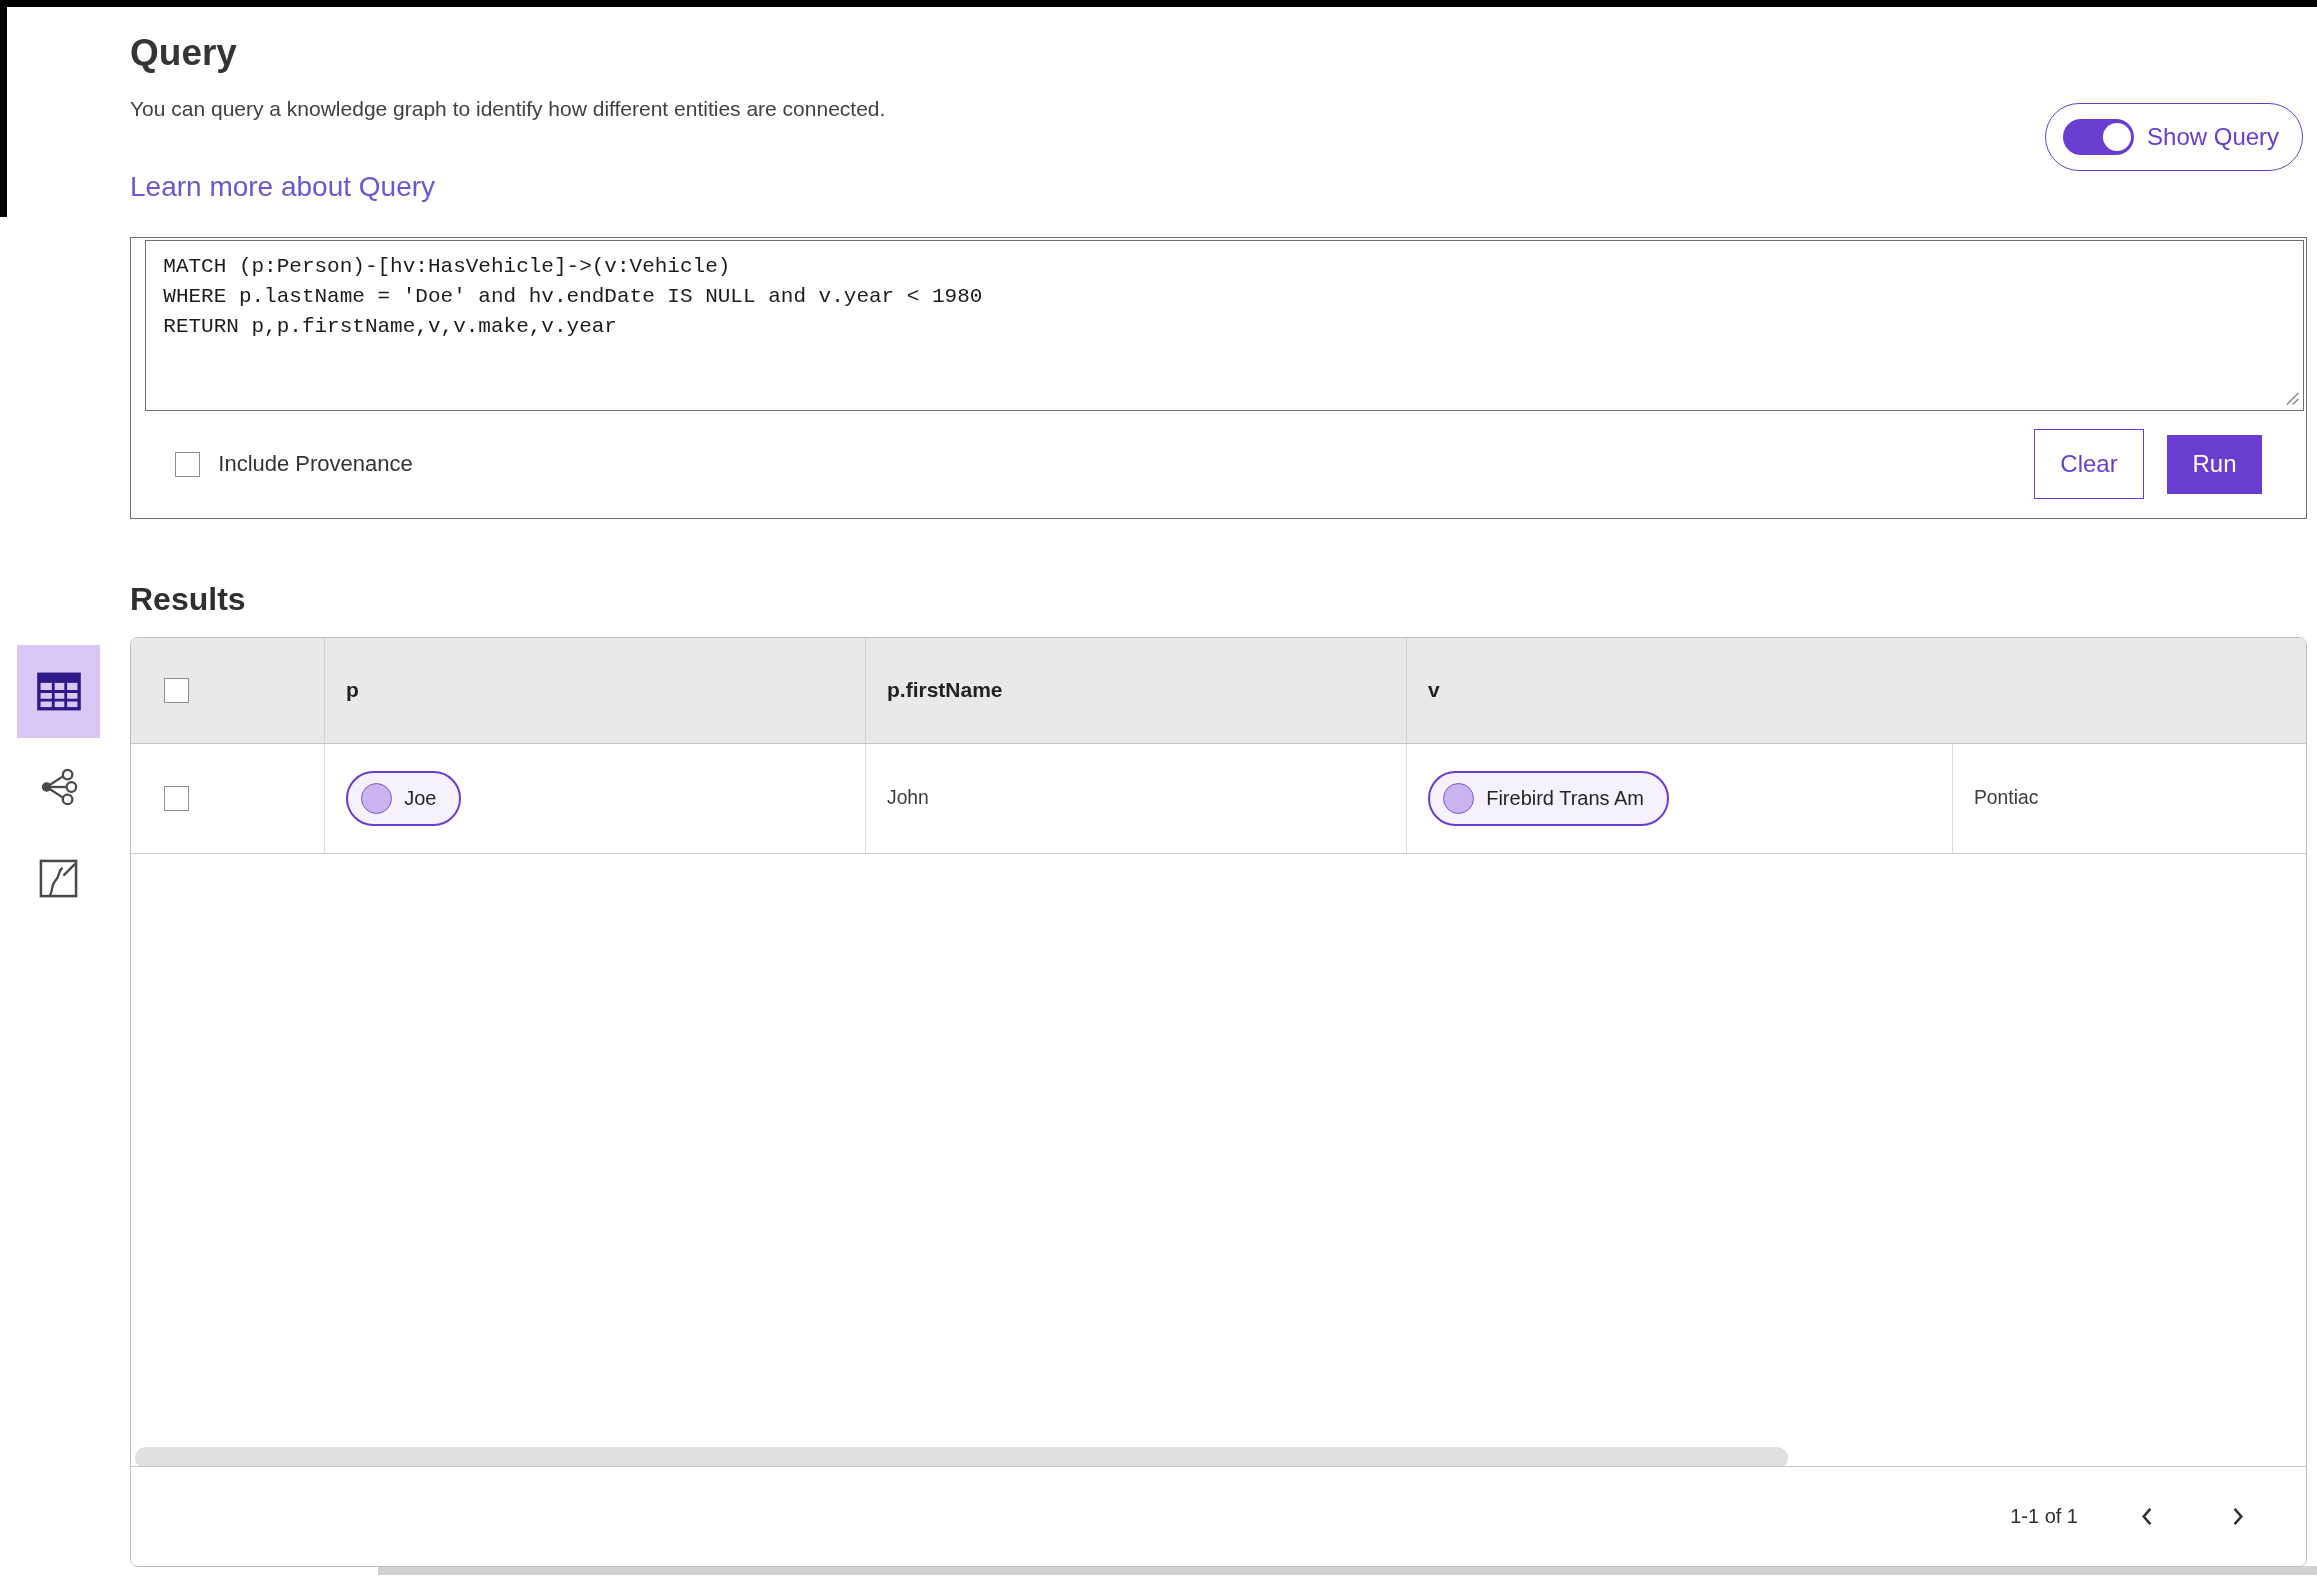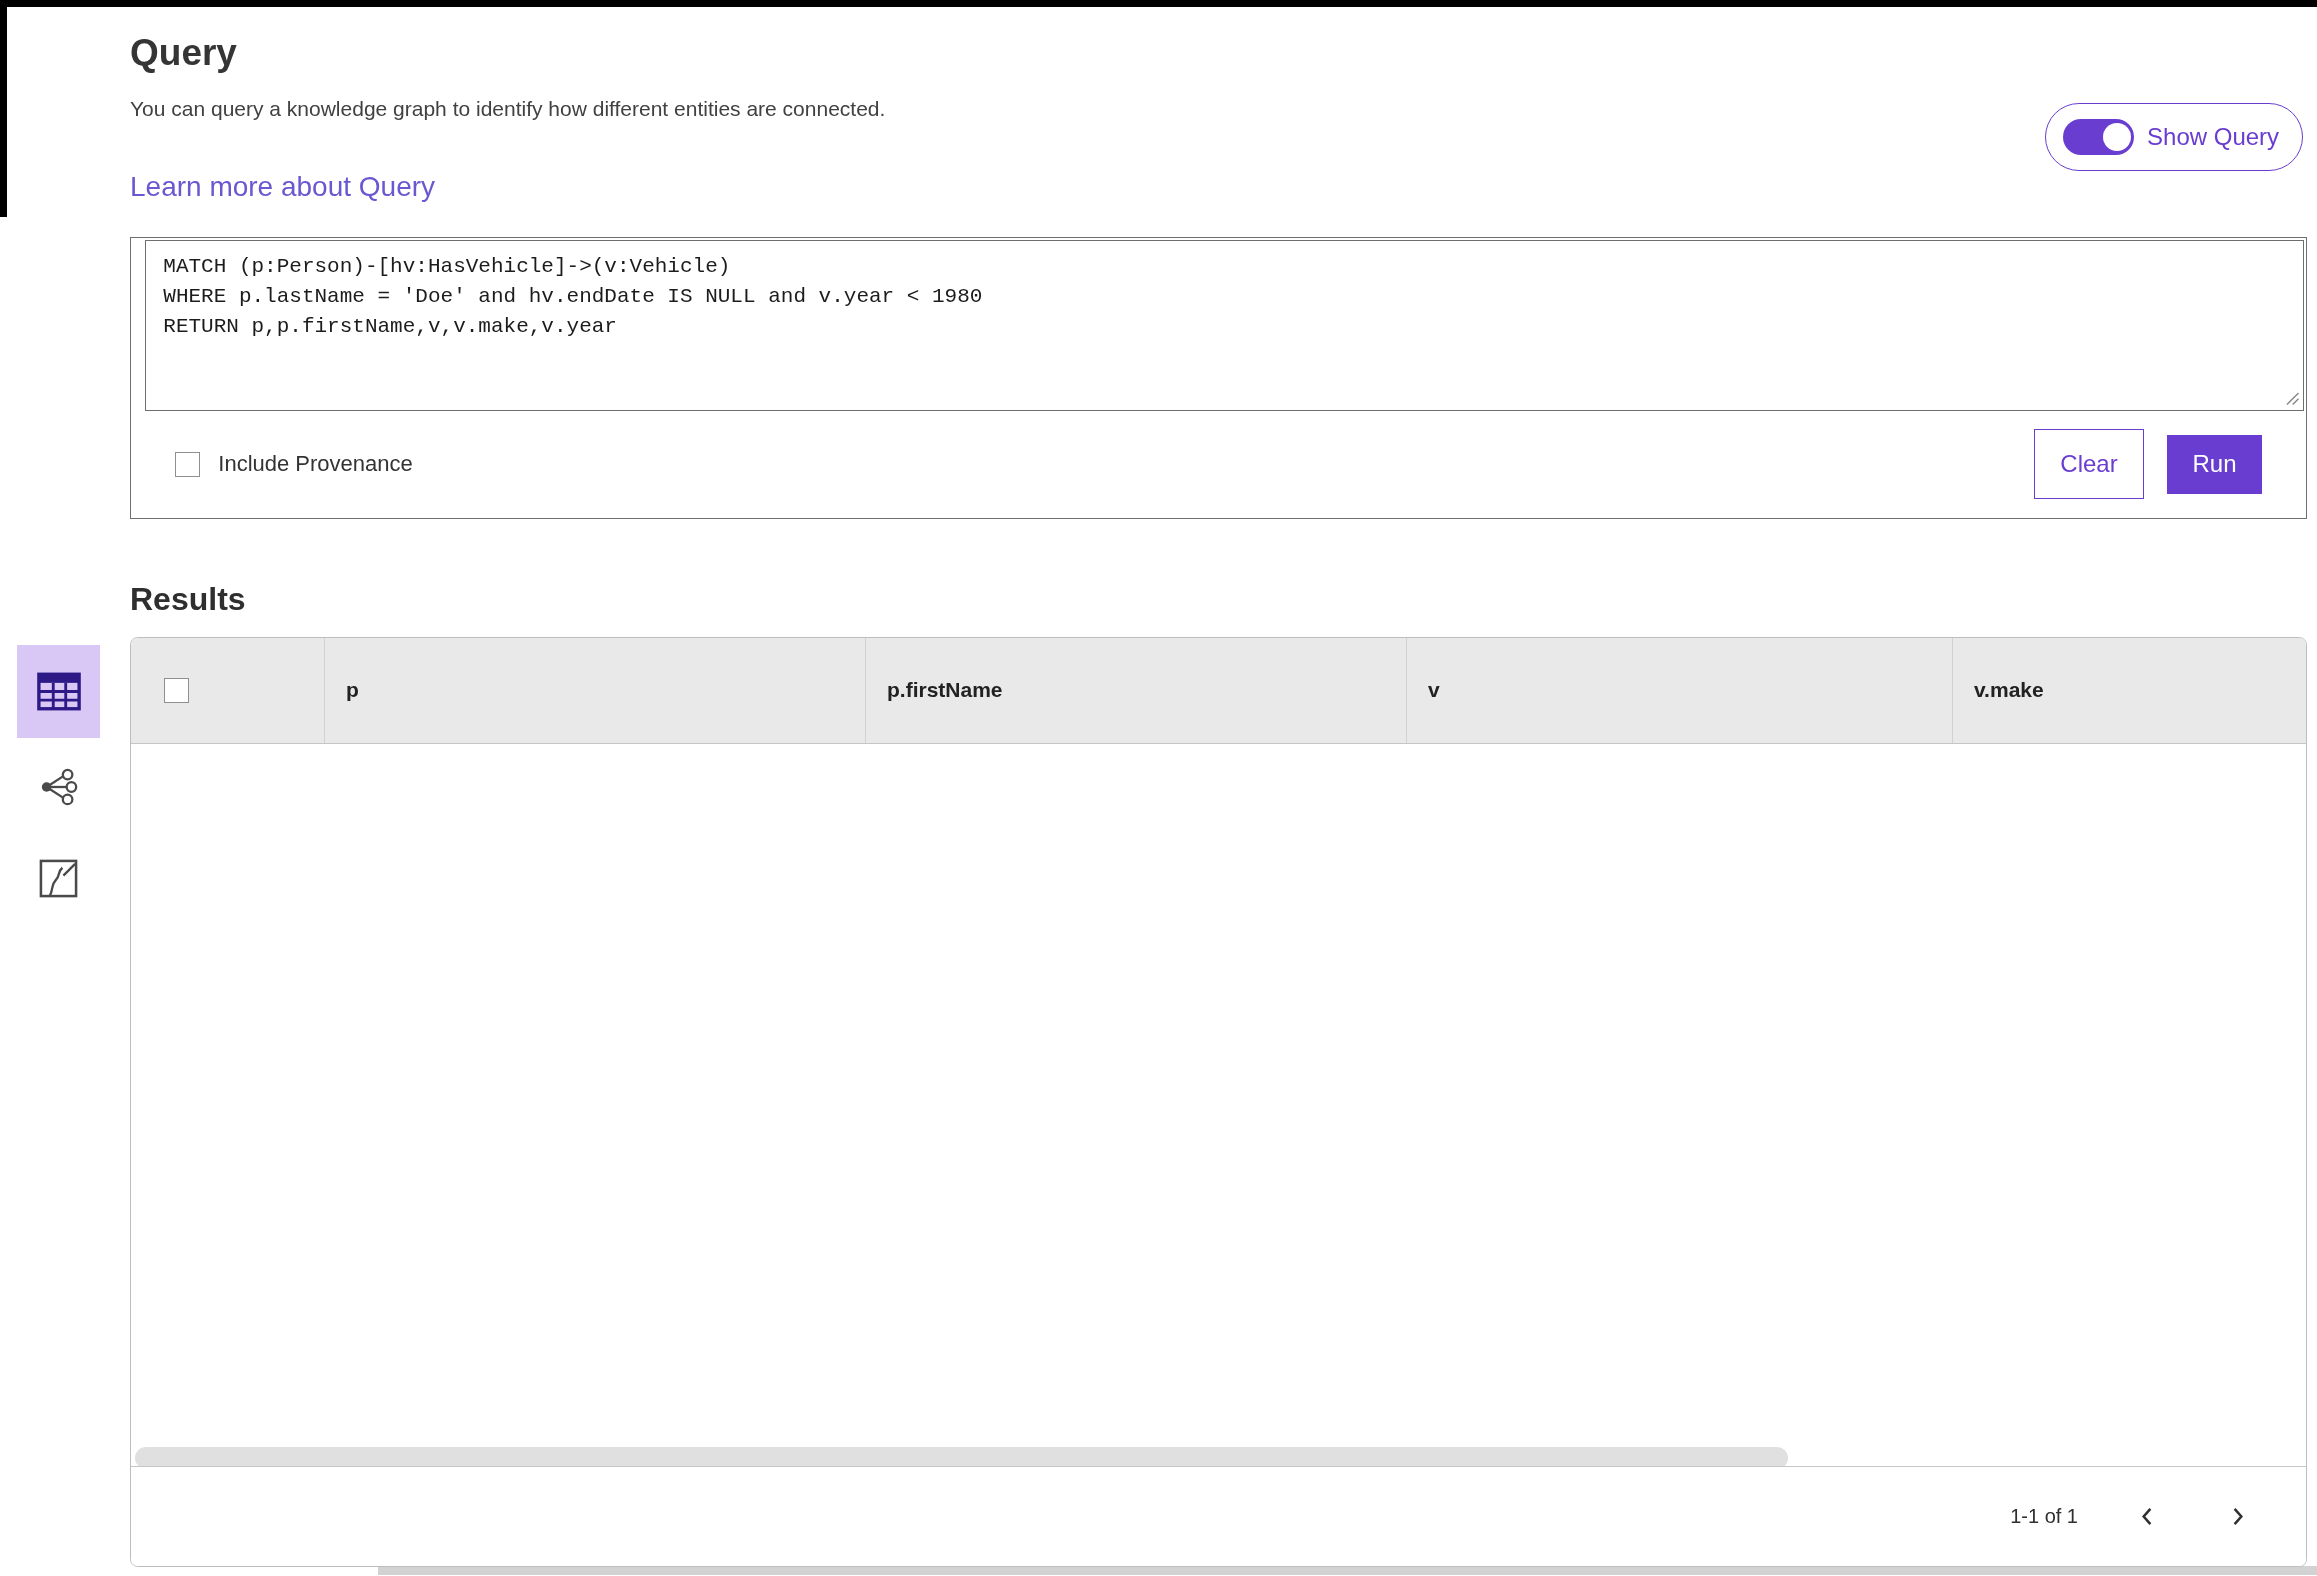--- a/index.html
+++ b/index.html
@@ -144,7 +144,6 @@
       <div class="th">p</div>
       <div class="th">p.firstName</div>
       <div class="th">v</div>
-      <div class="th">v.make</div>
     </div>
 
 

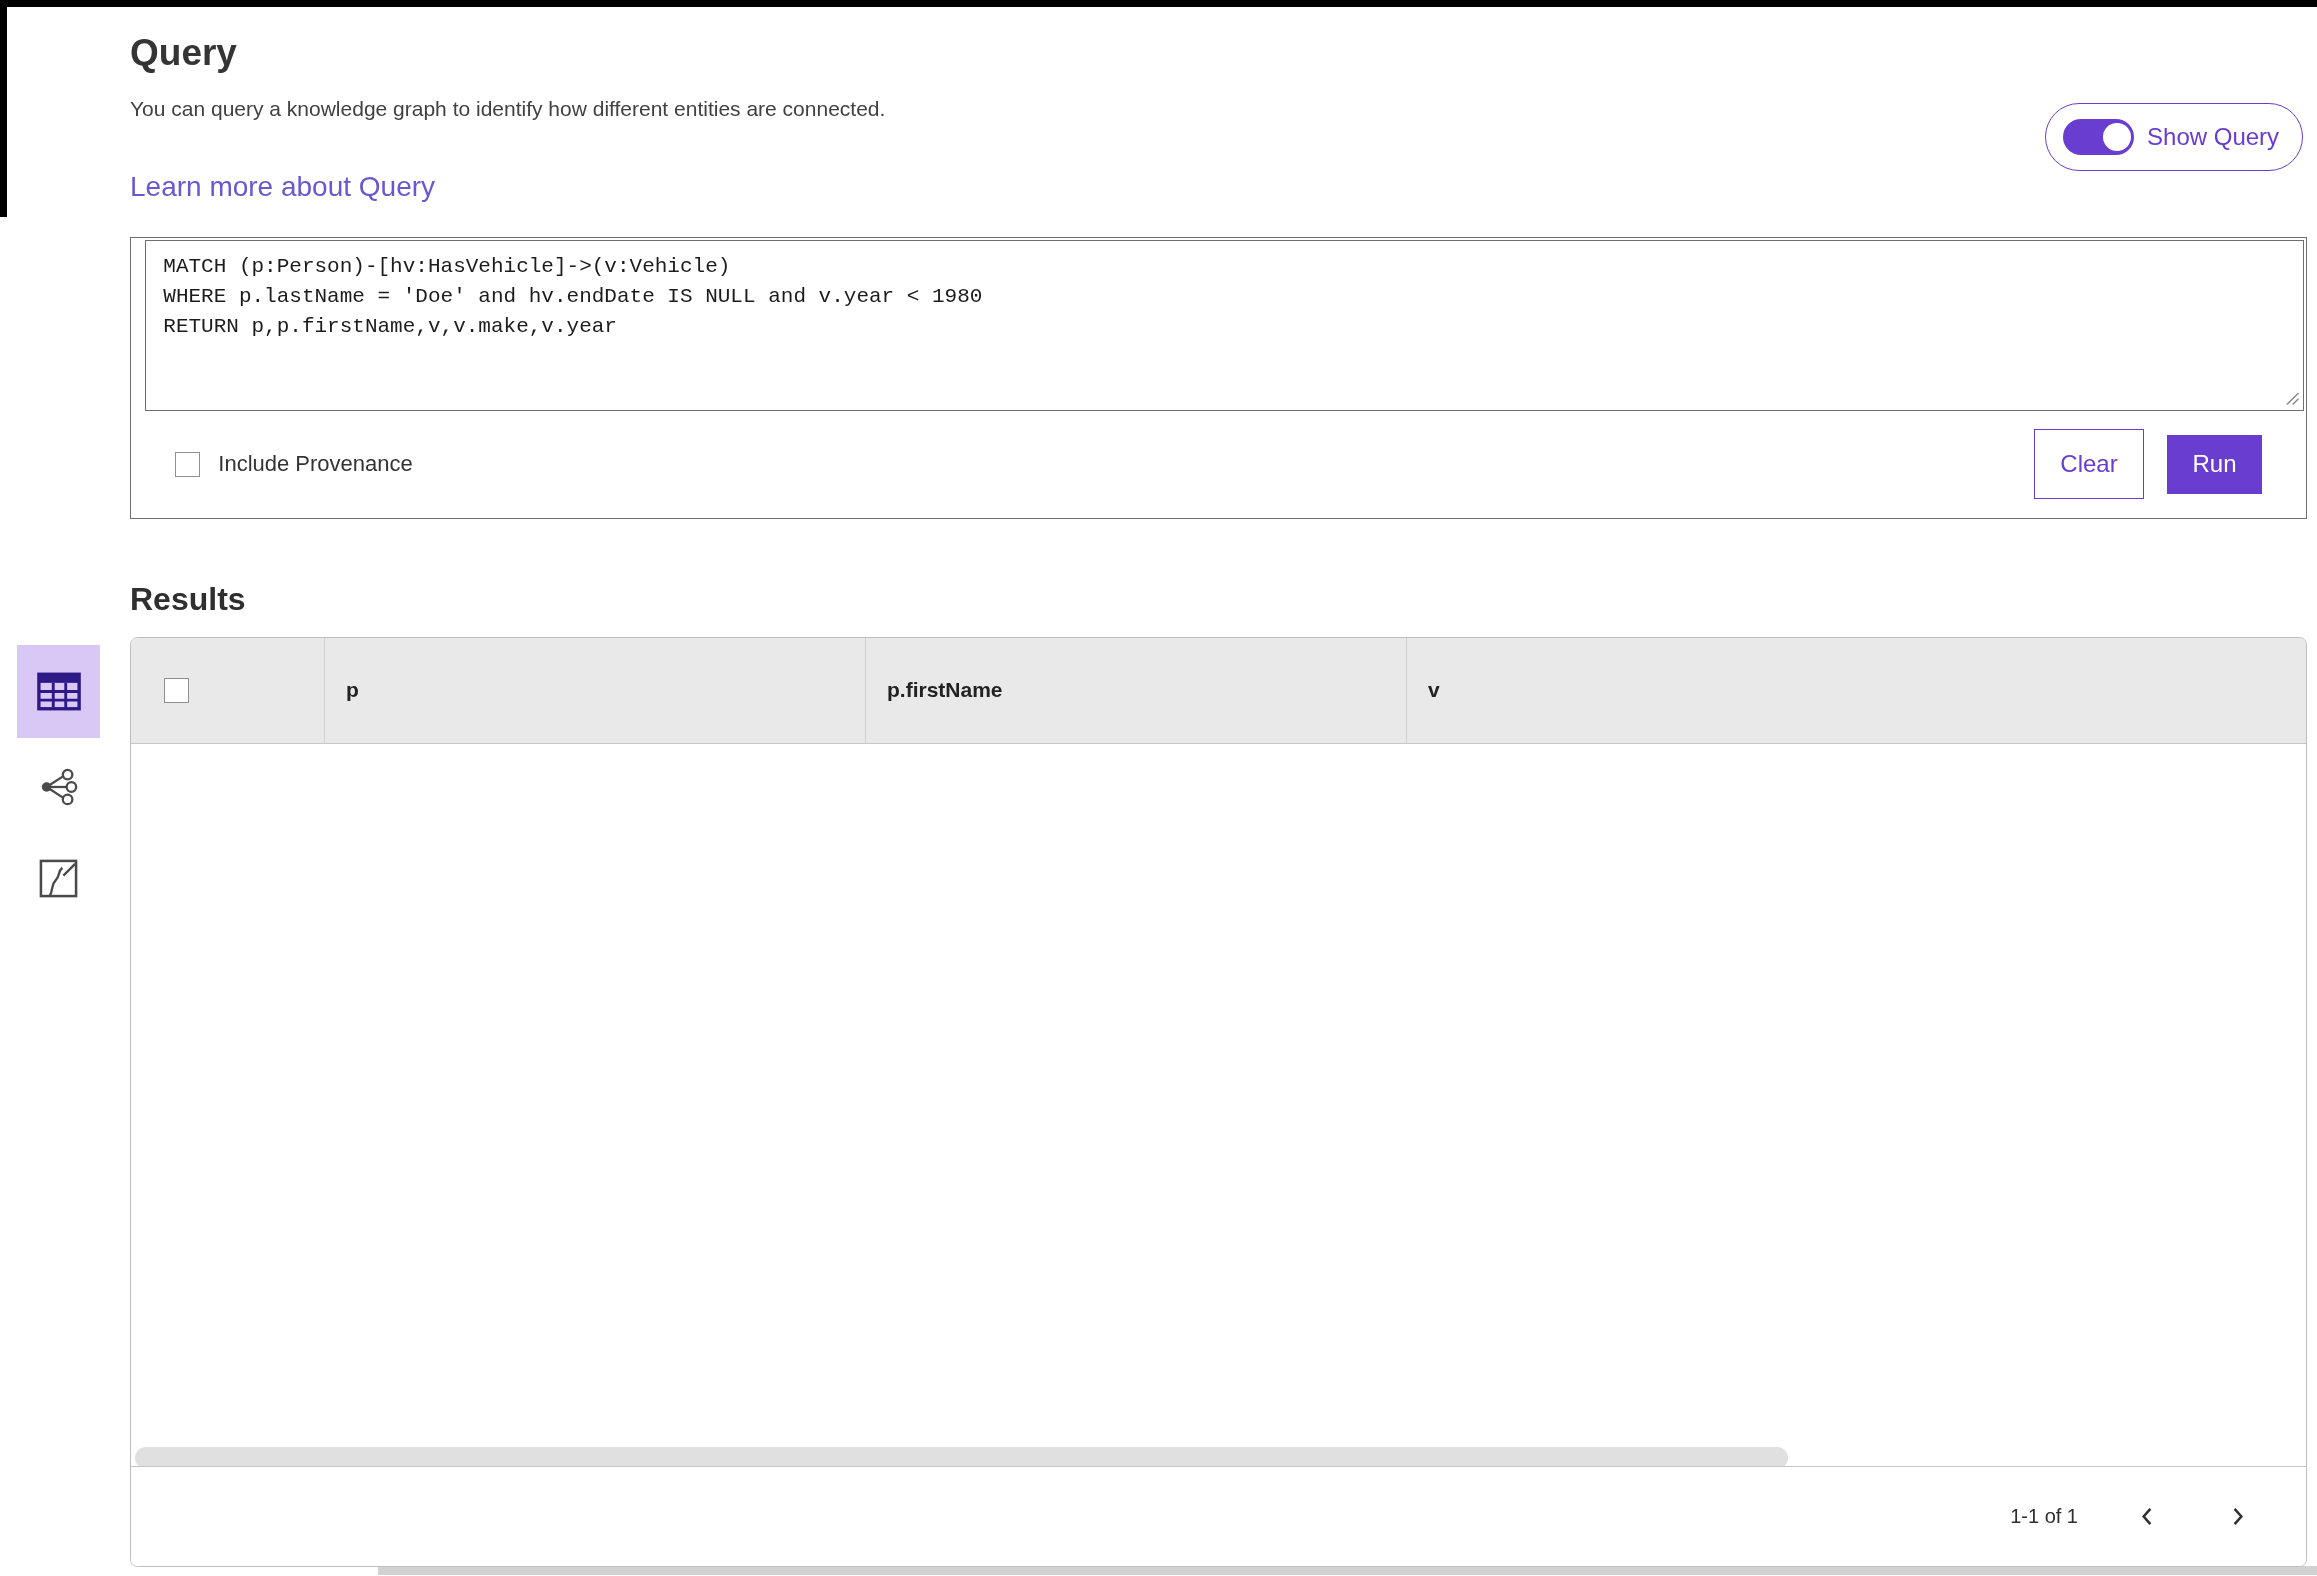--- a/index.html
+++ b/index.html
@@ -146,6 +146,25 @@
       <div class="th">v</div>
     </div>
 
+    <div class="trow">
+      <div class="td sel">
+        <span class="checkbox"></span>
+      </div>
+      <div class="td">
+        <span class="entity-chip">
+          <span class="chip-circle"></span>
+          <span>Joe</span>
+        </span>
+      </div>
+      <div class="td">John</div>
+      <div class="td">
+        <span class="entity-chip">
+          <span class="chip-circle"></span>
+          <span>Firebird Trans Am</span>
+        </span>
+      </div>
+      <div class="td">Pontiac</div>
+    </div>
 
     <div class="hscroll-thumb"></div>
 

